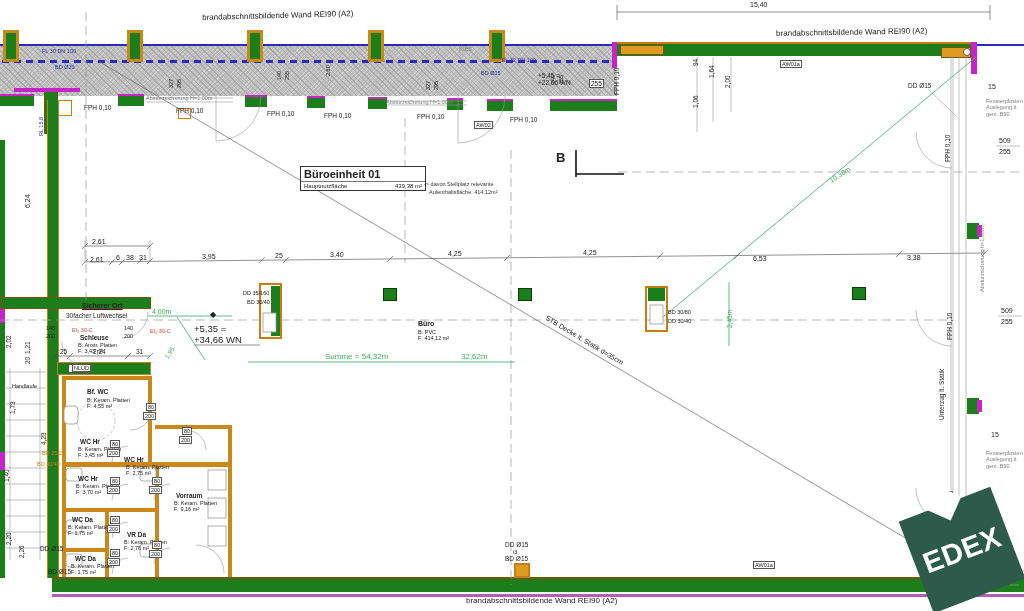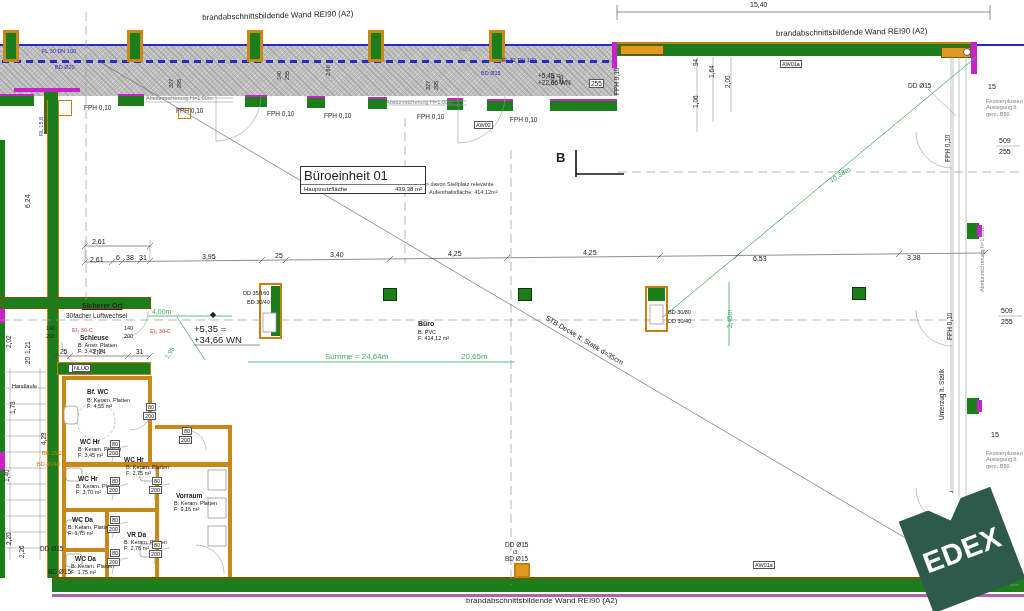--- a/index.html
+++ b/index.html
@@ -31,7 +31,7 @@
   .bx{border:.8px solid #555;background:#fff;padding:0 1px;}
   
   #unit-box{position:absolute;left:300px;top:166px;width:124px;border:1.5px solid #333;background:#fff;z-index:30;}
-  #unit-box .t{font-weight:normal;font-size:13px;padding:1px 3px;border-bottom:.8px solid #777;}
+  #unit-box .t{font-weight:bold;font-size:11px;padding:1px 3px;border-bottom:.8px solid #777;}
   #unit-box .r{display:flex;justify-content:space-between;font-size:6px;padding:1px 3px;}
   .note{position:absolute;font-size:5.5px;color:#333;z-index:30;}
   #section-b{position:absolute;left:556px;top:150px;font-size:13px;font-weight:bold;z-index:30;}

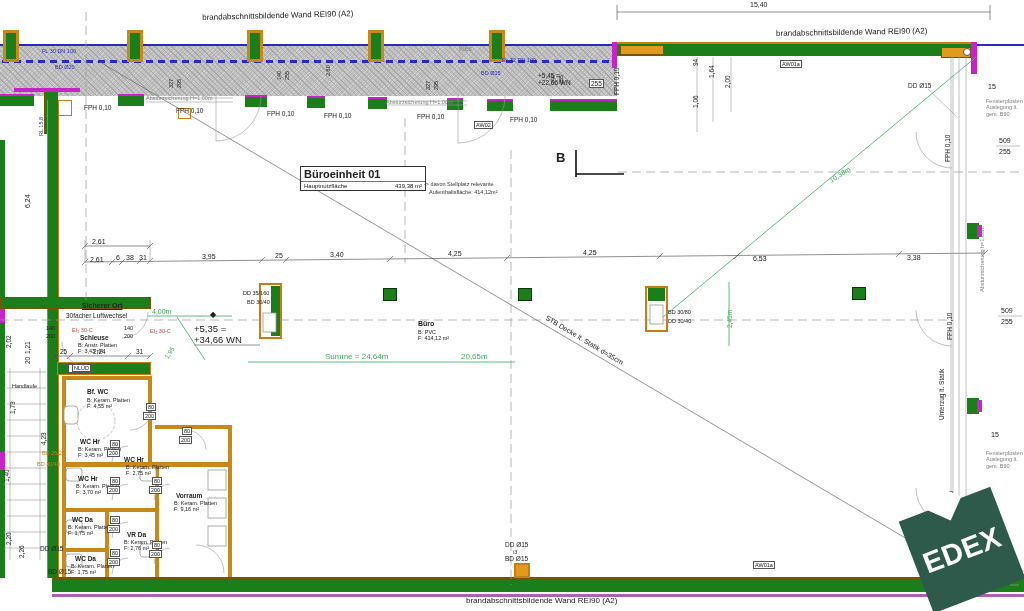--- a/index.html
+++ b/index.html
@@ -280,7 +280,7 @@
       <span class="ann s7 b" style="left: 418px; top: 320px;">Büro</span>
       <span class="ann s5" style="left: 418px; top: 329px;">B: PVC
 F: 414,12 m²</span>
-      <span class="ann s8 grn" style="left: 325px; top: 352px;">Summe = 24,64m</span>
+      <span class="ann s8 grn" style="left: 325px; top: 352px;">Summe = 54,32m</span>
       <span class="ann s8 grn" style="left: 461px; top: 352px;">20,65m</span>
       <span class="ann s7 grn" style="left: 152px; top: 308px;">4,00m</span>
       <span class="ann s6 grn" style="left: 163px; top: 356px; transform: rotate(-57deg);">1,95</span>

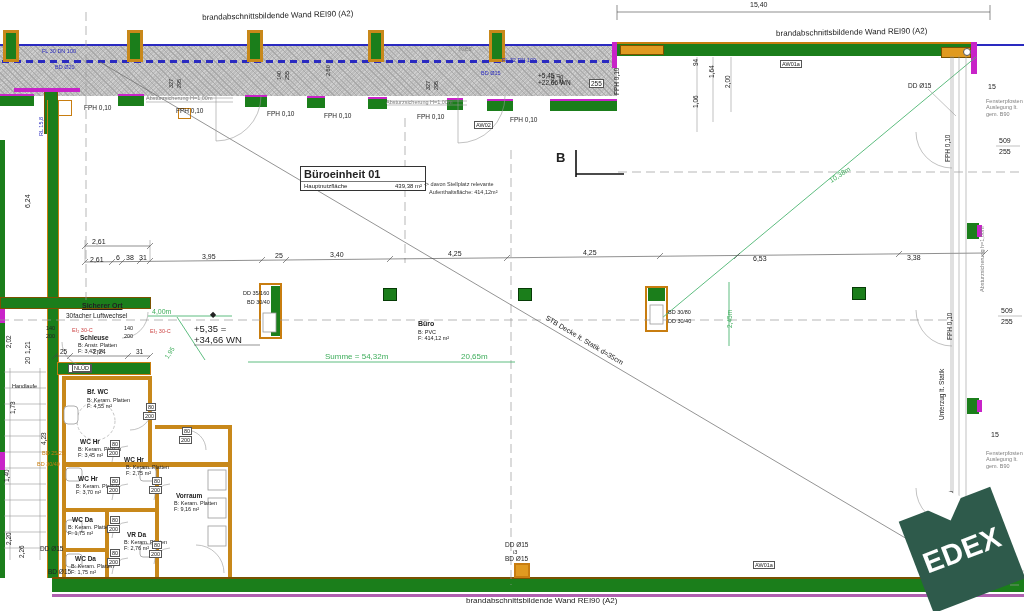--- a/index.html
+++ b/index.html
@@ -281,7 +281,7 @@
       <span class="ann s5" style="left: 418px; top: 329px;">B: PVC
 F: 414,12 m²</span>
       <span class="ann s8 grn" style="left: 325px; top: 352px;">Summe = 54,32m</span>
-      <span class="ann s8 grn" style="left: 461px; top: 352px;">20,65m</span>
+      <span class="ann s8 grn" style="left: 461px; top: 352px;">32,62m</span>
       <span class="ann s7 grn" style="left: 152px; top: 308px;">4,00m</span>
       <span class="ann s6 grn" style="left: 163px; top: 356px; transform: rotate(-57deg);">1,95</span>
       <span class="ann s7 b u" style="left: 82px; top: 302px;">Sicherer Ort</span>

